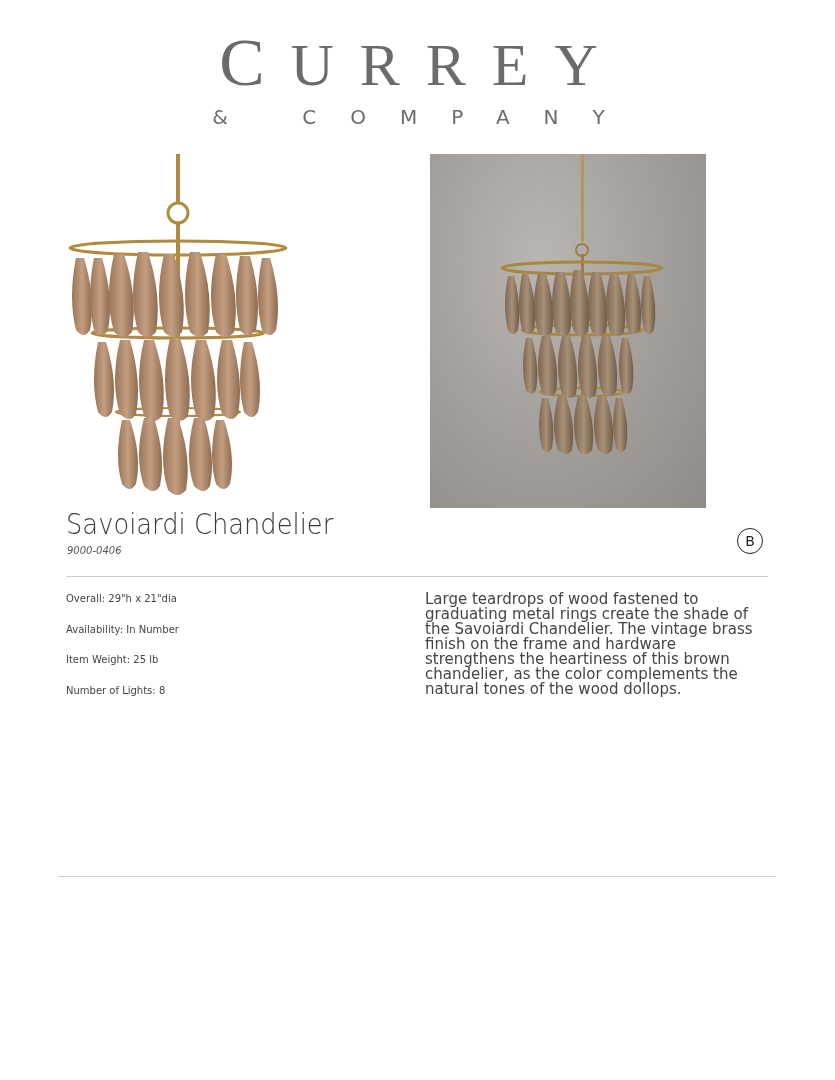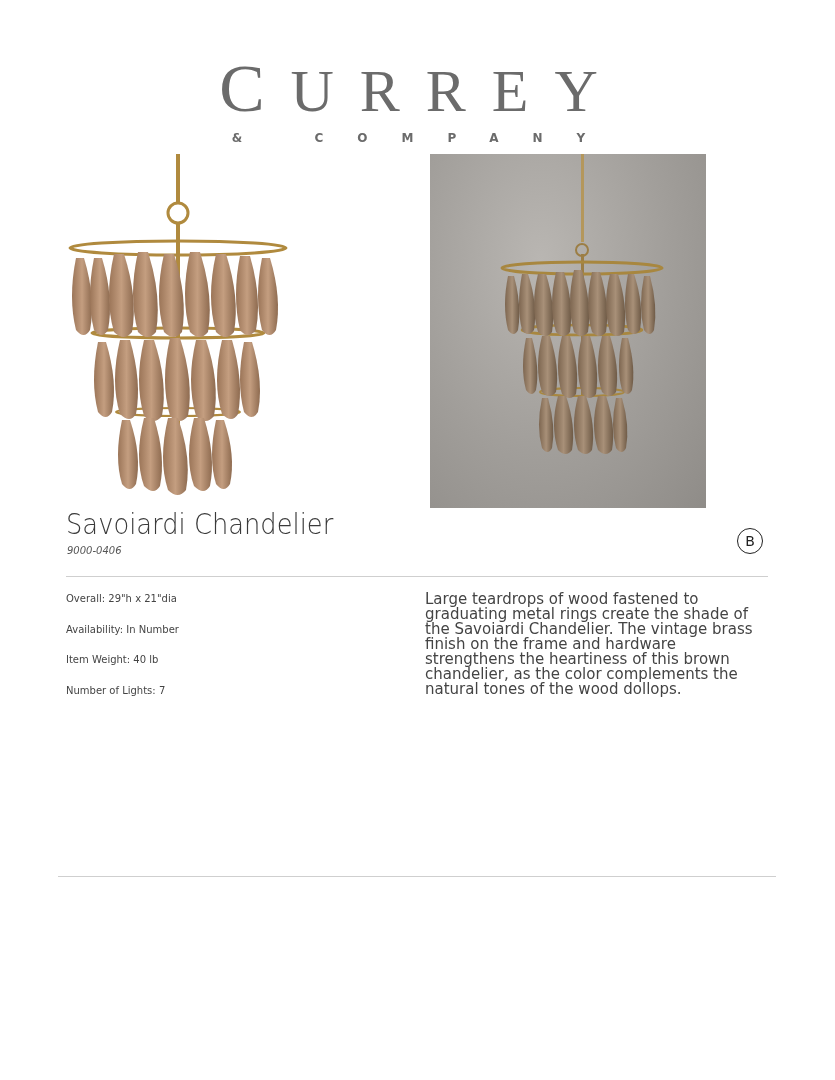--- a/index.html
+++ b/index.html
@@ -6,7 +6,7 @@
     html, body { width: 835px; height: 1080px; background: #ffffff; overflow: hidden; }
     body { position: relative; font-family: "DejaVu Sans", sans-serif; color: #333; }
 
-    .logo { position: absolute; left: 0; top: 58px; width: 813px; text-align: center; }
+    .logo { position: absolute; left: 0; top: 32px; width: 813px; text-align: center; }
     .logo-main {
       font-family: "Liberation Serif", serif;
       color: #6b6b6b;

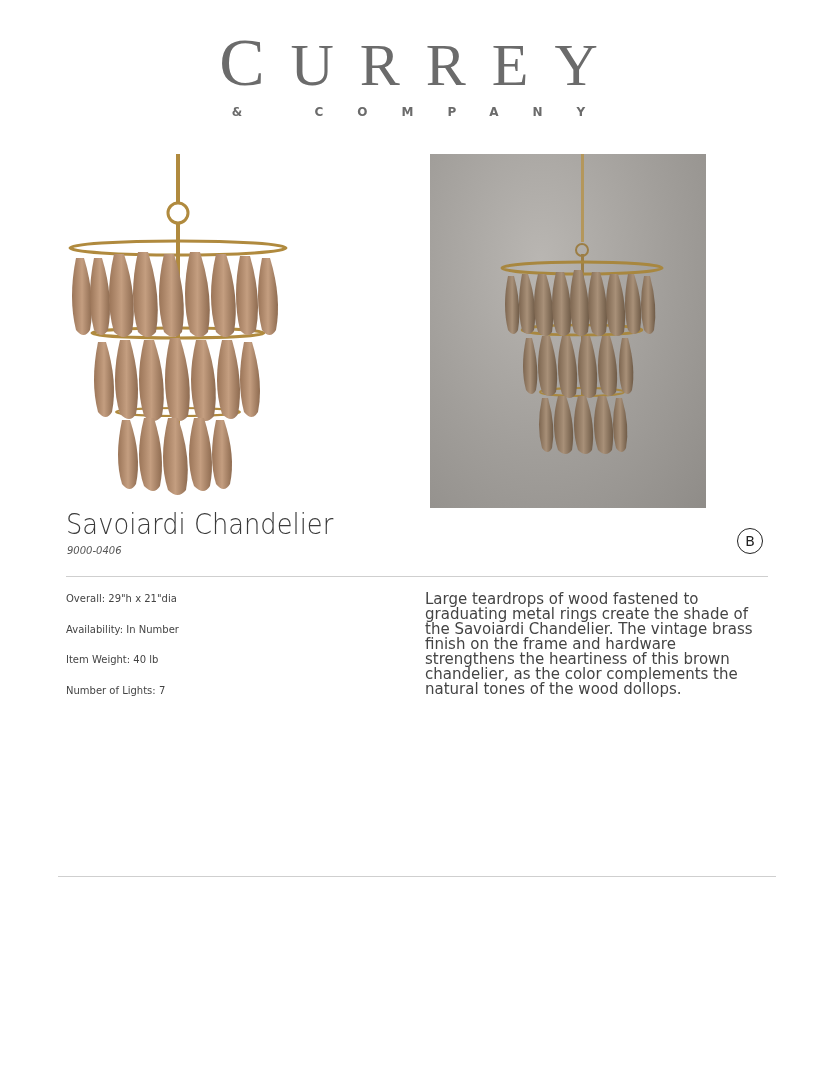--- a/index.html
+++ b/index.html
@@ -19,11 +19,11 @@
     .logo-sub {
       font-family: "DejaVu Sans", sans-serif;
       color: #6b6b6b;
-      font-size: 12px;
+      font-size: 20px;
       letter-spacing: 34px;
       margin-top: 10px;
       padding-left: 38px;
-      font-weight: 700;
+      font-weight: 400;
     }
 
     .img-left { position: absolute; left: 64px; top: 150px; width: 230px; height: 348px; }

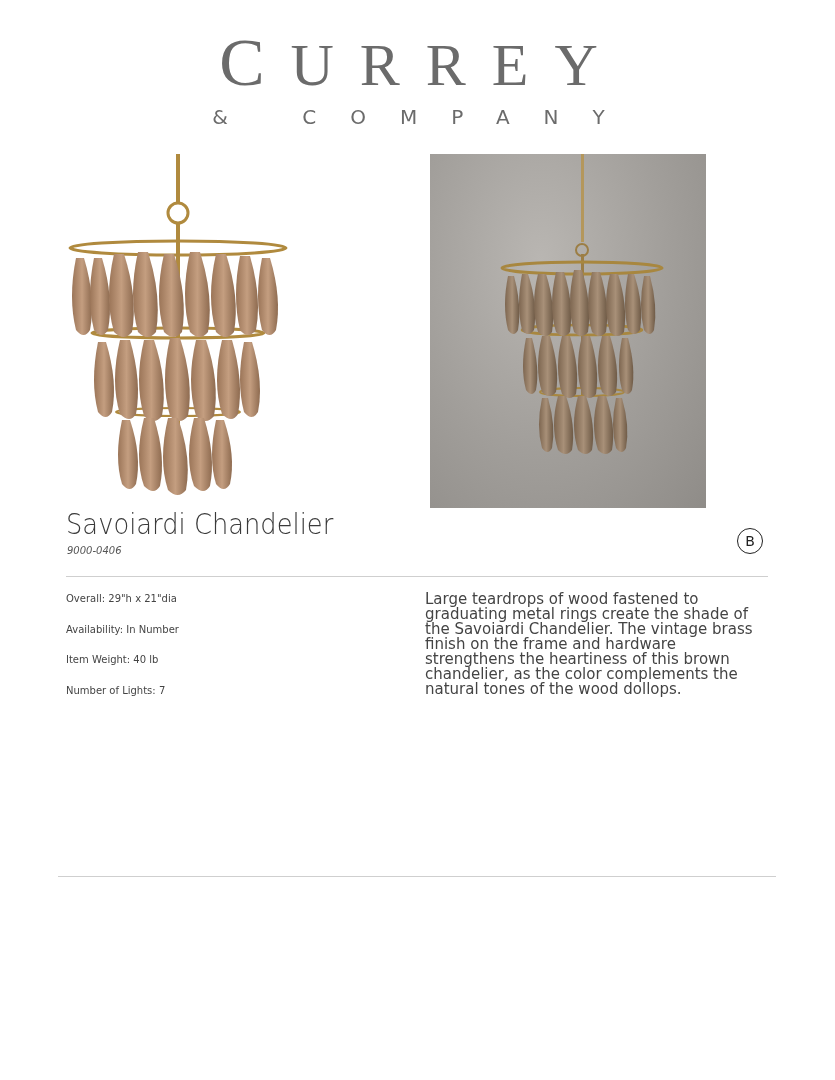--- a/index.html
+++ b/index.html
@@ -170,7 +170,7 @@
 <ul class="specs">
   <li>Overall: 29"h x 21"dia</li>
   <li>Availability: In Number</li>
-  <li>Item Weight: 40 lb</li>
+  <li>Item Weight: 25 lb</li>
   <li>Number of Lights: 7</li>
 </ul>
 

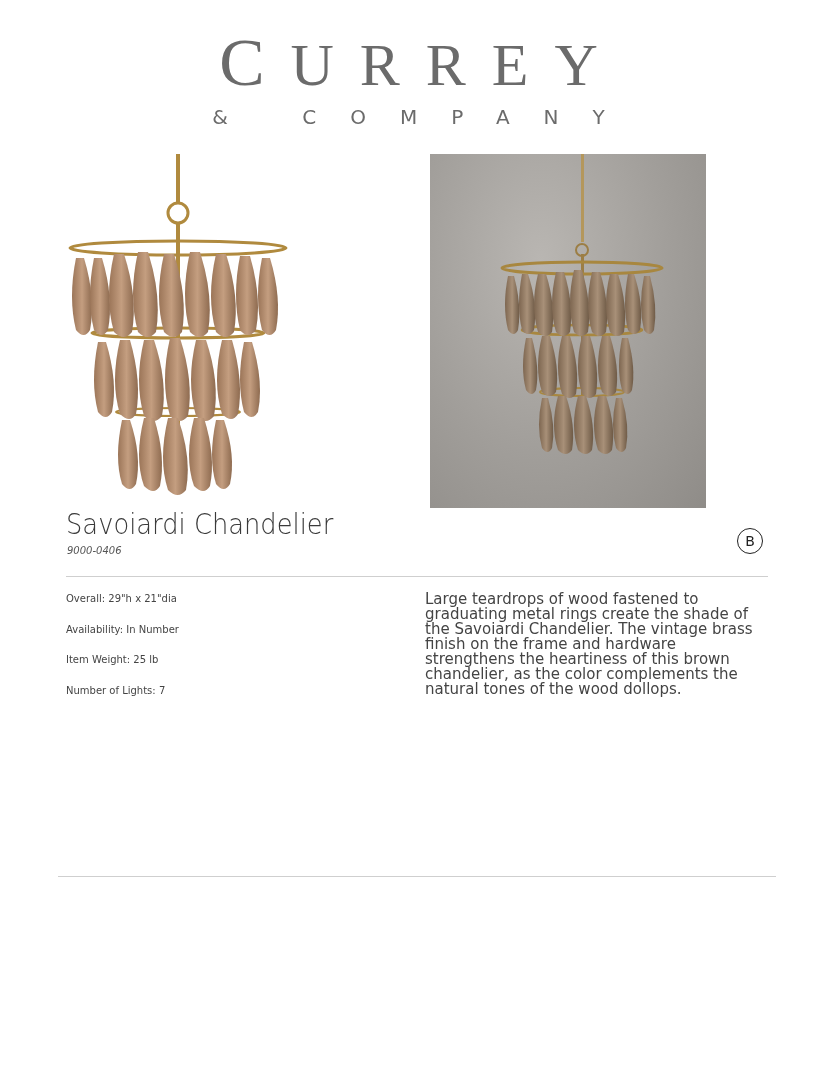--- a/index.html
+++ b/index.html
@@ -171,7 +171,7 @@
   <li>Overall: 29"h x 21"dia</li>
   <li>Availability: In Number</li>
   <li>Item Weight: 25 lb</li>
-  <li>Number of Lights: 7</li>
+  <li>Number of Lights: 8</li>
 </ul>
 
 <p class="description">Large teardrops of wood fastened to graduating metal rings create the shade of the Savoiardi Chandelier. The vintage brass finish on the frame and hardware strengthens the heartiness of this brown chandelier, as the color complements the natural tones of the wood dollops.</p>

